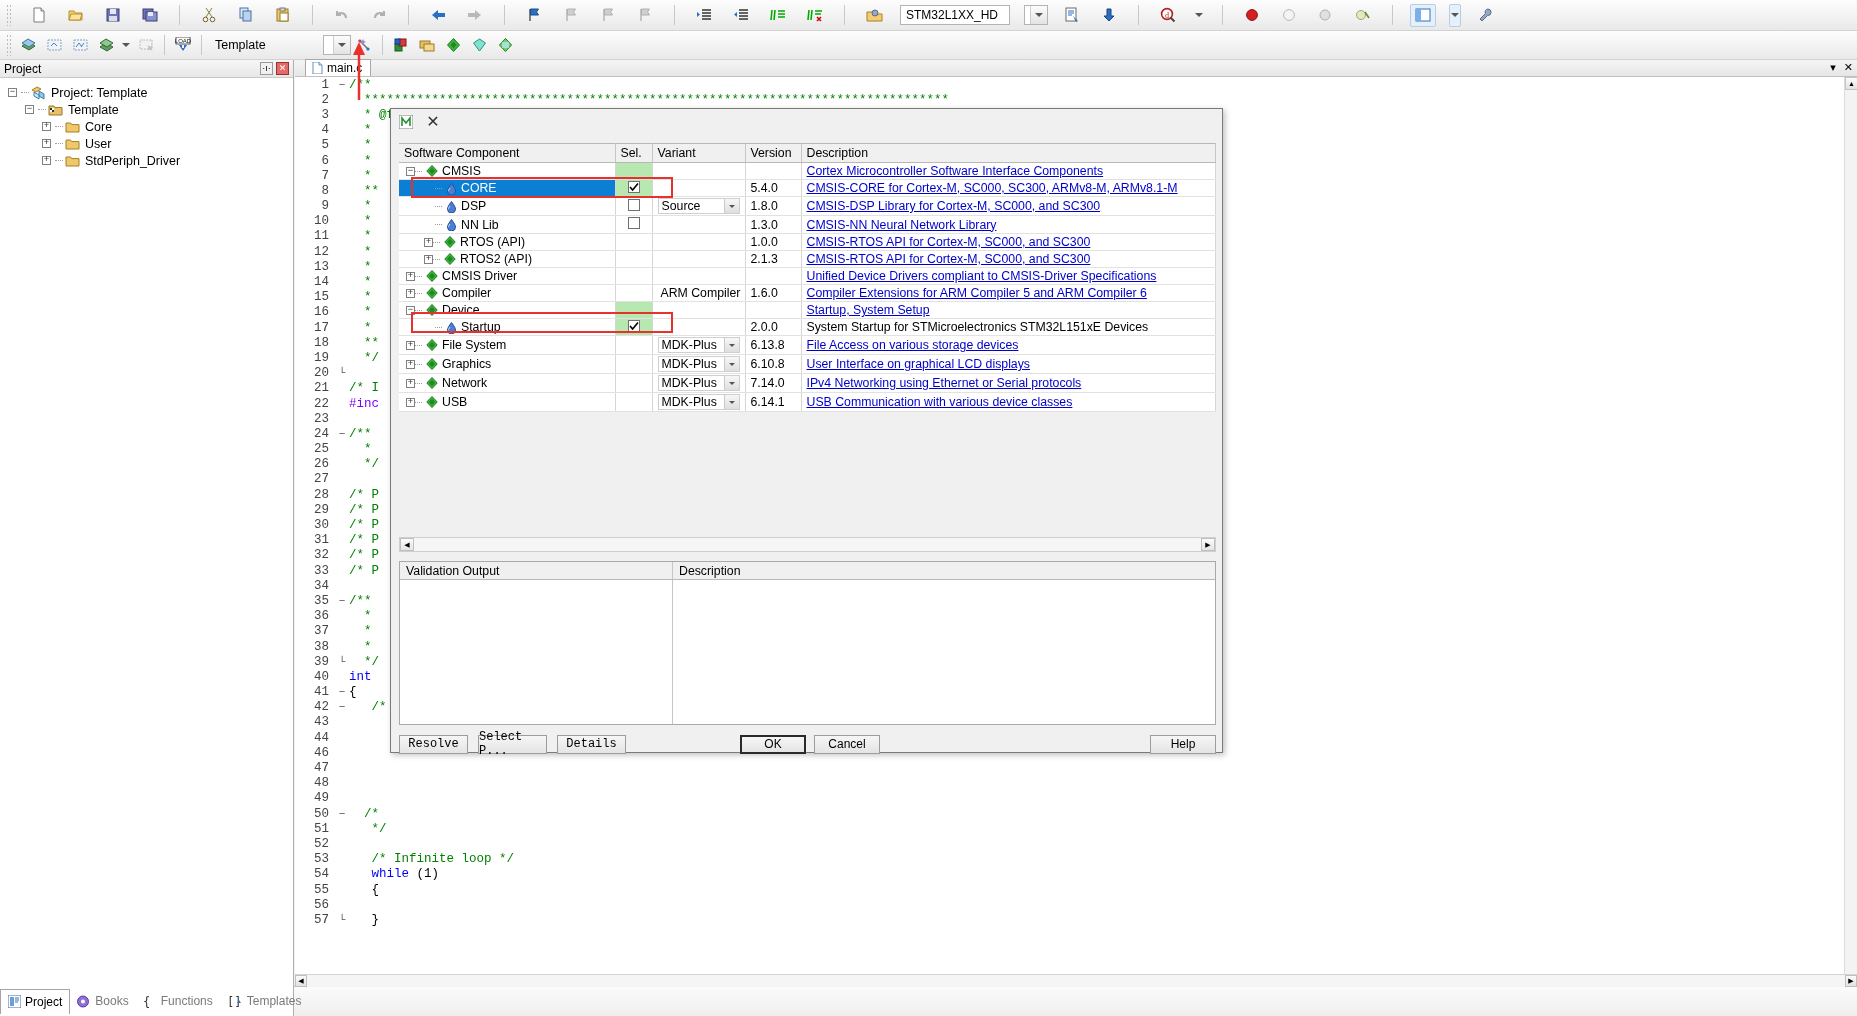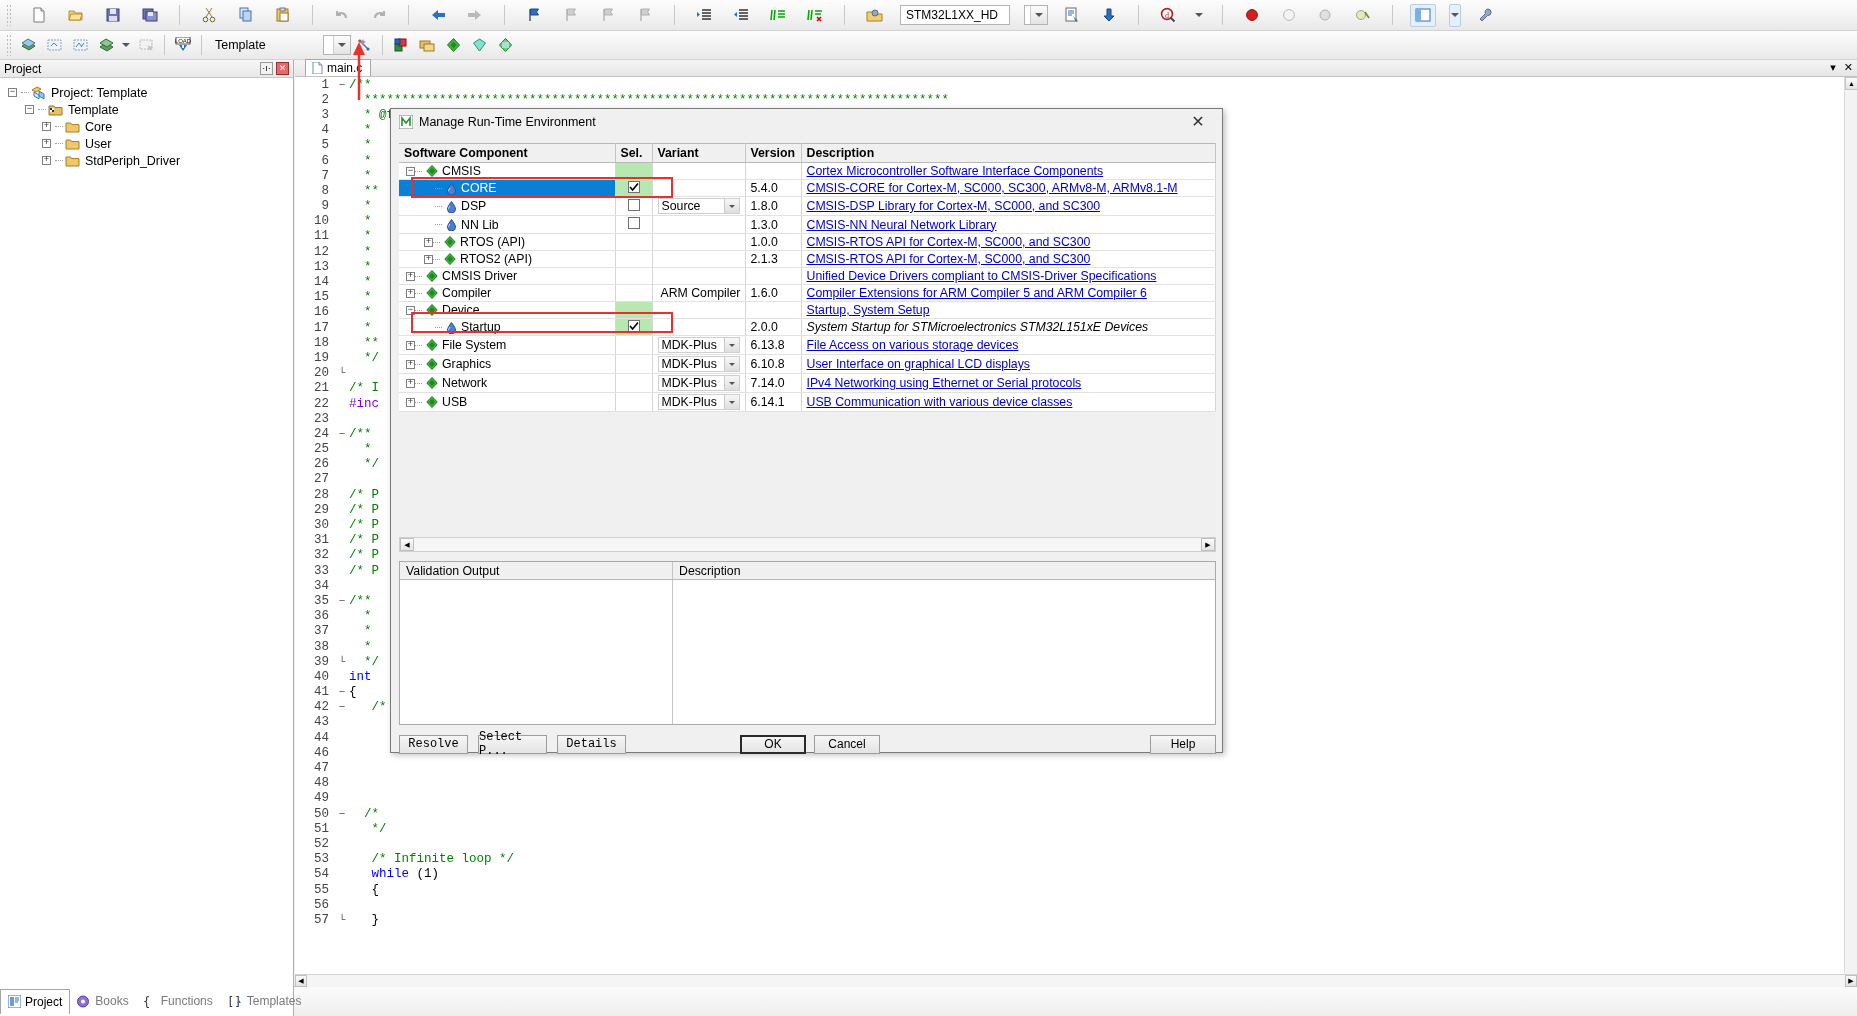--- a/index.html
+++ b/index.html
@@ -704,7 +704,6 @@
           <rect x="0" y="0" width="14" height="14" fill="#fff" stroke="#7a7a7a"></rect>
           <path d="M3 11L3 3l4 5 4-5v8" stroke="#2a8f3a" fill="none" stroke-width="1.6"></path>
         </svg>
-      <span class="t">Manage Run-Time Environment</span>
       <span id="dlg-close">✕</span>
     </div>
 

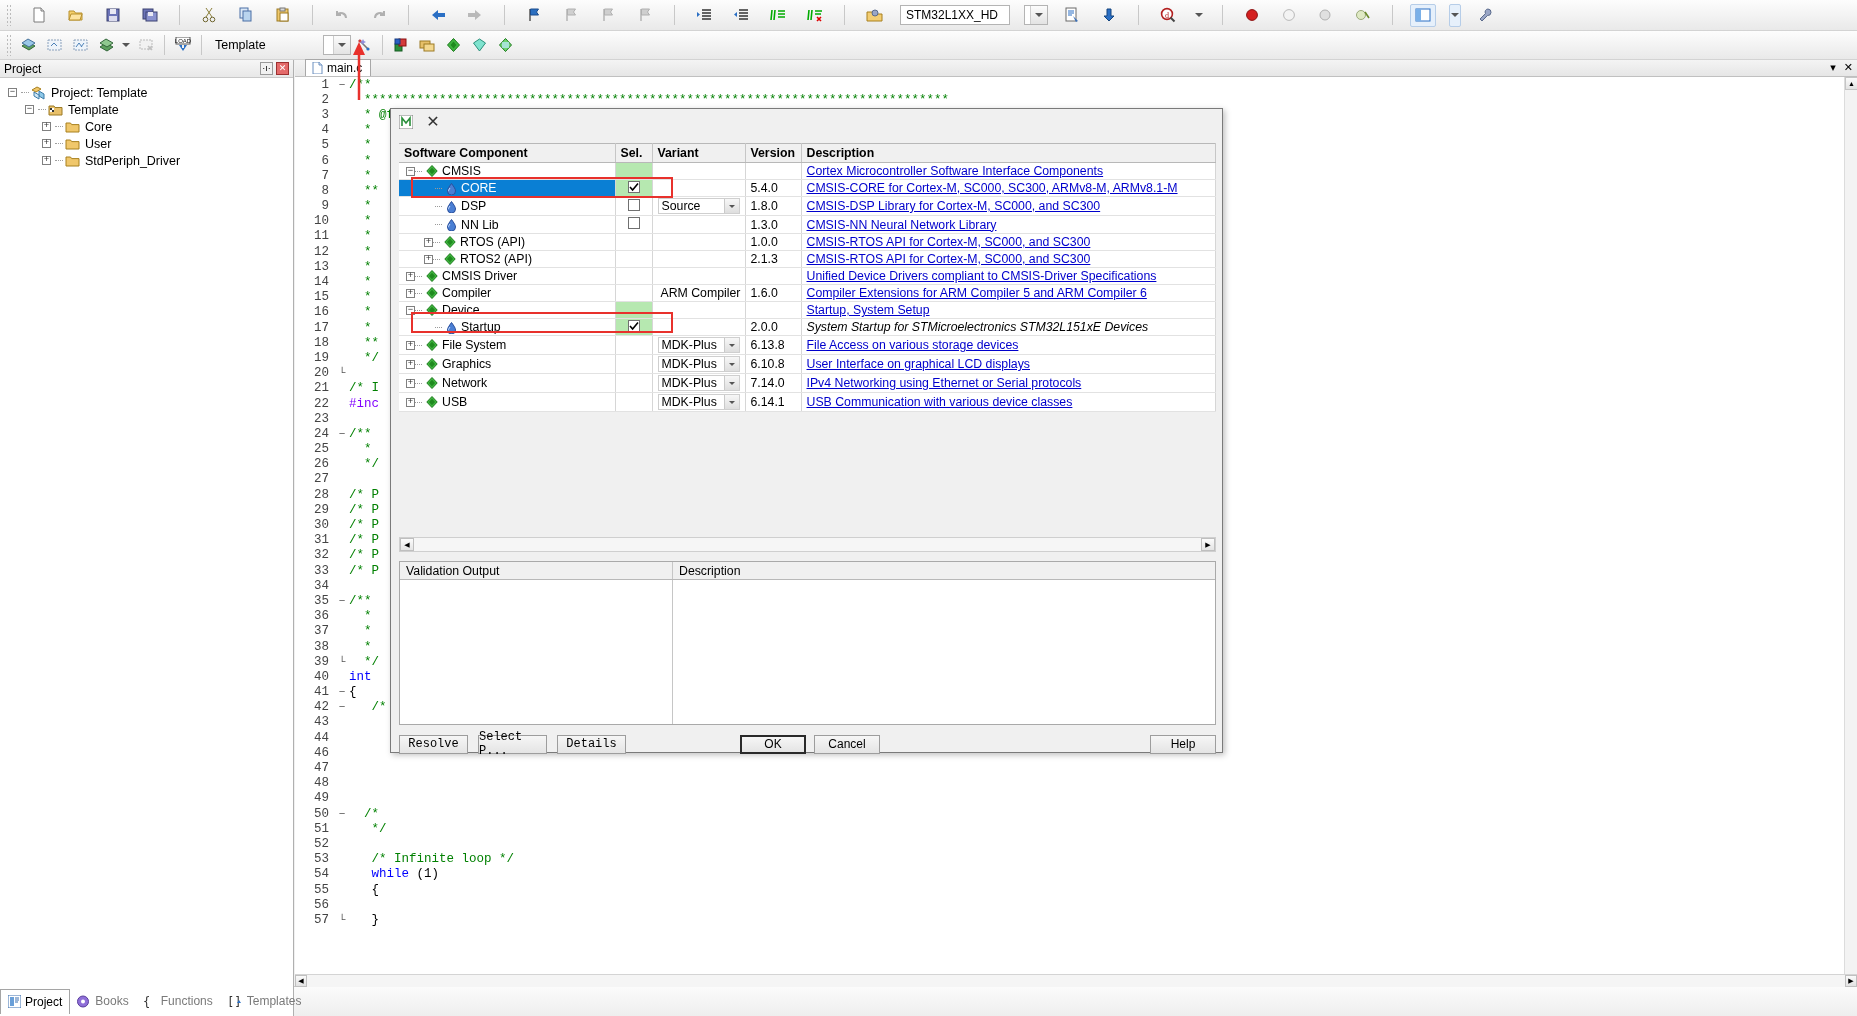--- a/index.html
+++ b/index.html
@@ -124,7 +124,7 @@
   table.rte { border-collapse: collapse; width: 100%; table-layout: fixed;
       background:#fff; font-size:12.3px; }
   table.rte th {
-    font-weight: bold; text-align:left; padding:2px 5px; height:18px;
+    font-weight: normal; text-align:left; padding:2px 5px; height:18px;
     background:#f0f0f0; border-right:1px solid #c6c6c6; border-bottom:1px solid #b8b8b8;
     border-top:1px solid #b8b8b8;
   }

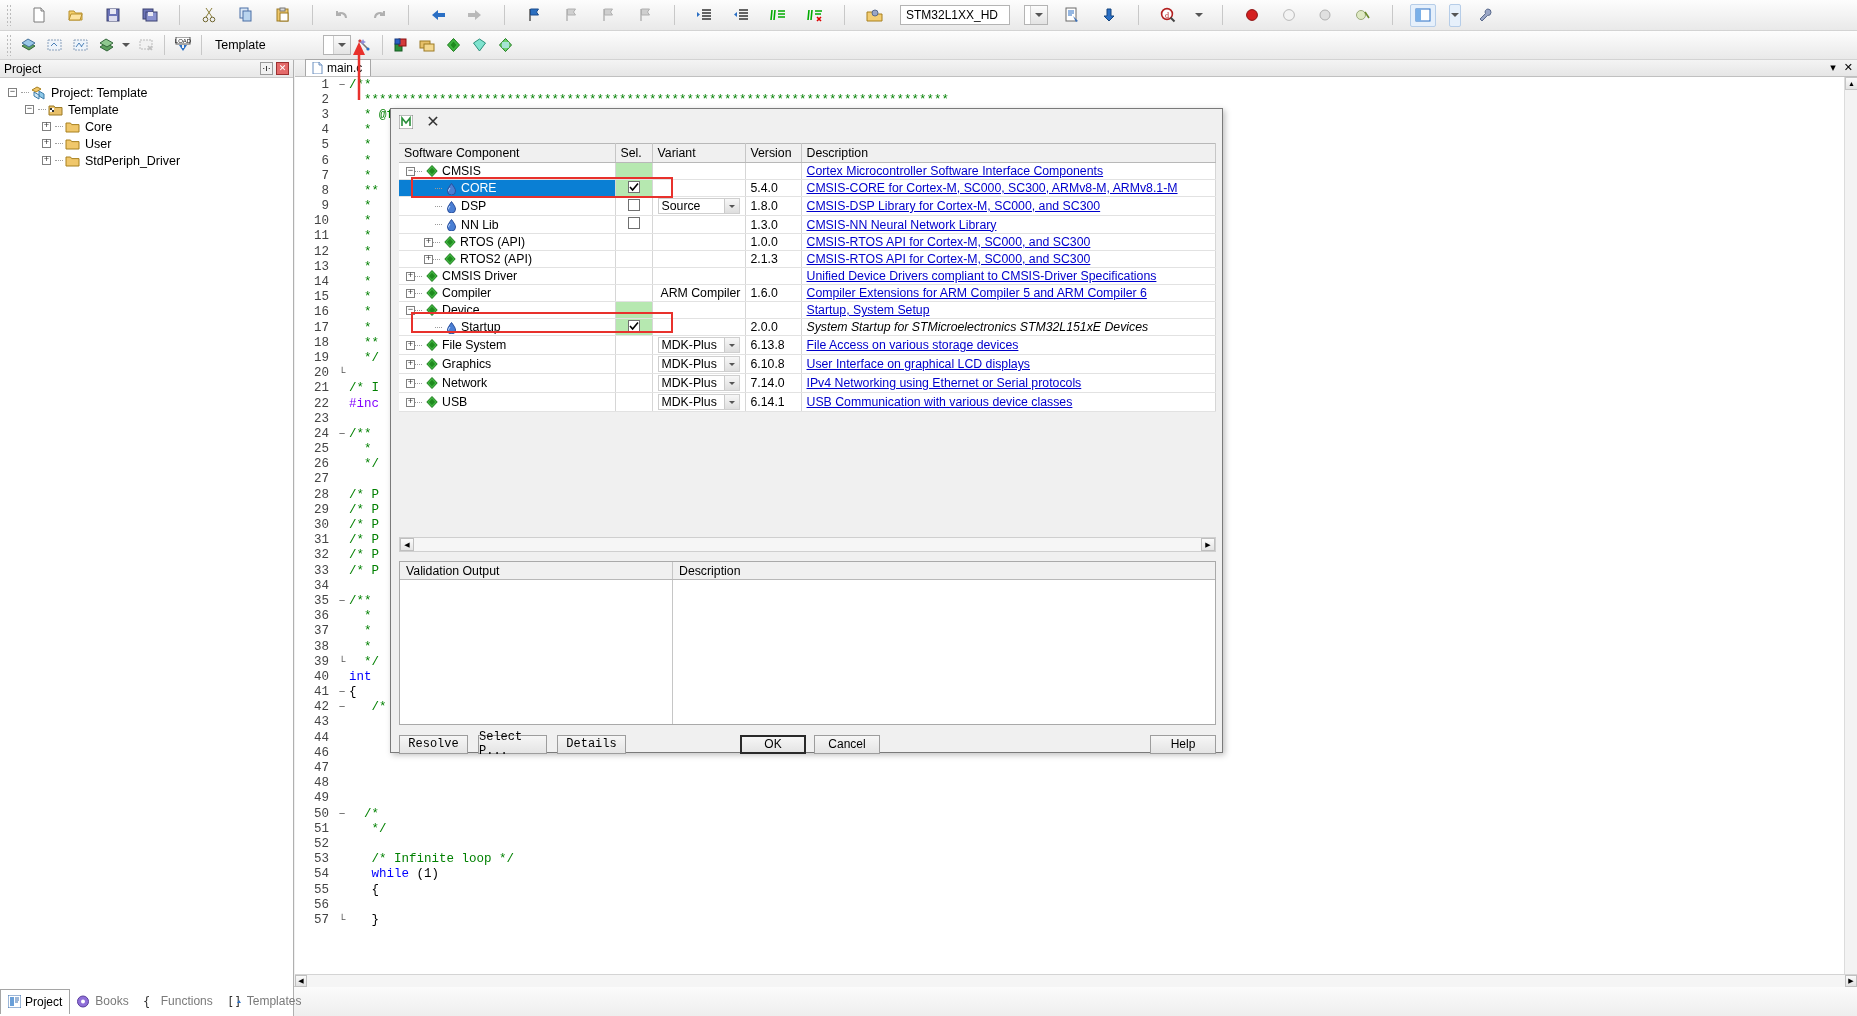--- a/index.html
+++ b/index.html
@@ -134,7 +134,7 @@
   td.c-sel { text-align:center; padding:0; }
   td.c-var { padding:0 2px; position:relative;}
   .desc-link { color:#0000cc; text-decoration:underline; }
-  .desc-plain { color:#000;font-style:italic; }
+  .desc-plain { color:#000; }
   tr.sel-row td.c-name { background:#0a7fd4; color:#fff; }
   td.green { background:#b6e8b0; }
 

